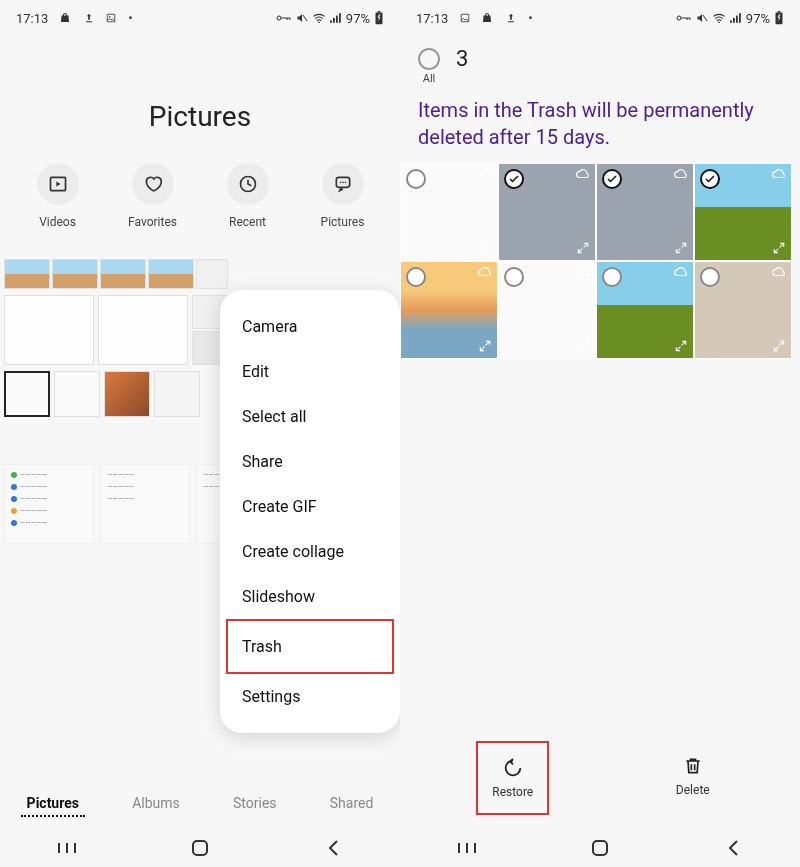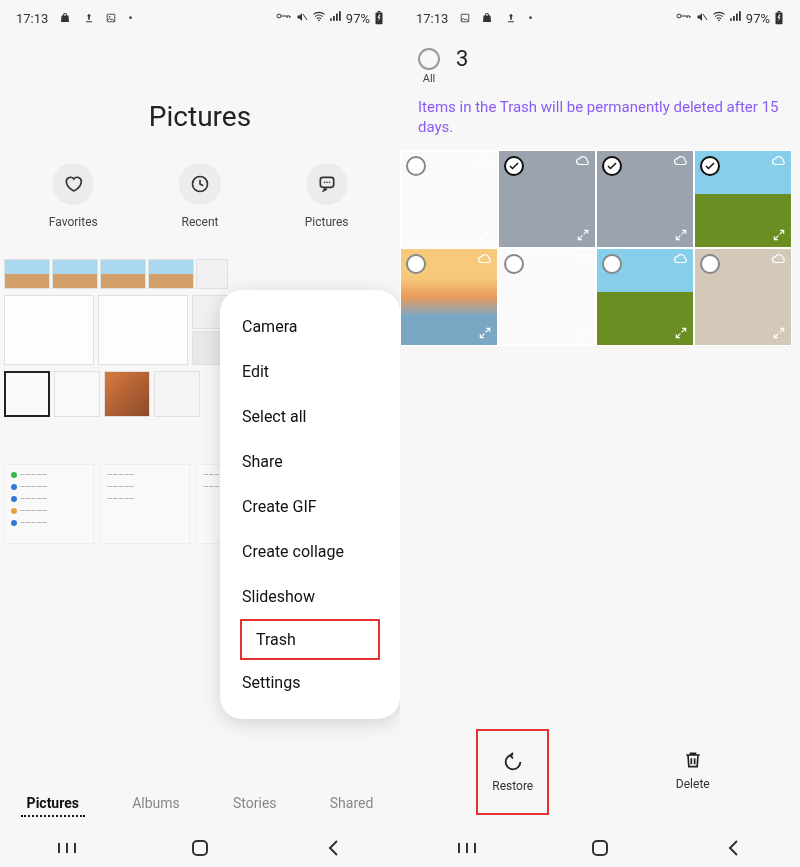--- a/index.html
+++ b/index.html
@@ -9,7 +9,7 @@
 
 .status-bar { height: 30px; display: flex; align-items: center; justify-content: space-between; padding: 6px 16px 0; font-size: 13px; color: #333; }
 .status-left { display: flex; align-items: center; gap: 12px; }
-.status-right { display: flex; gap: 4px; }
+.status-right { display: flex; align-items: center; gap: 4px; }
 .status-icon { font-size: 12px; }
 
 .header-title { text-align: center; font-size: 28px; font-weight: 400; color: #222; margin-top: 70px; }

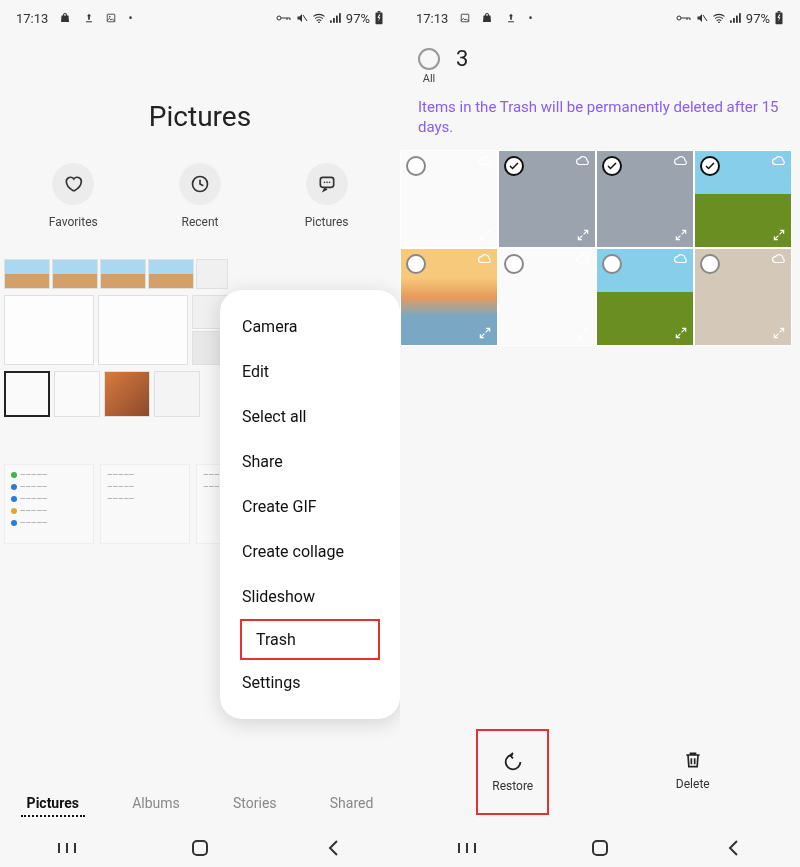--- a/index.html
+++ b/index.html
@@ -51,7 +51,7 @@
 .sel-all-label { font-size: 11px; color: #444; margin-top: 2px; }
 .sel-count { font-size: 22px; color: #222; margin-top: -2px; }
 
-.trash-msg { padding: 6px 18px 12px; font-size: 15px; color: #8b5cf6; line-height: 1.35; }
+.trash-msg { padding: 6px 18px 12px; font-size: 20px; color: #4c1d95; line-height: 1.35; }
 
 .trash-grid { display: flex; flex-wrap: wrap; }
 .trash-item { width: 98px; height: 98px; position: relative; background: #ccc; border: 1px solid #fff; }

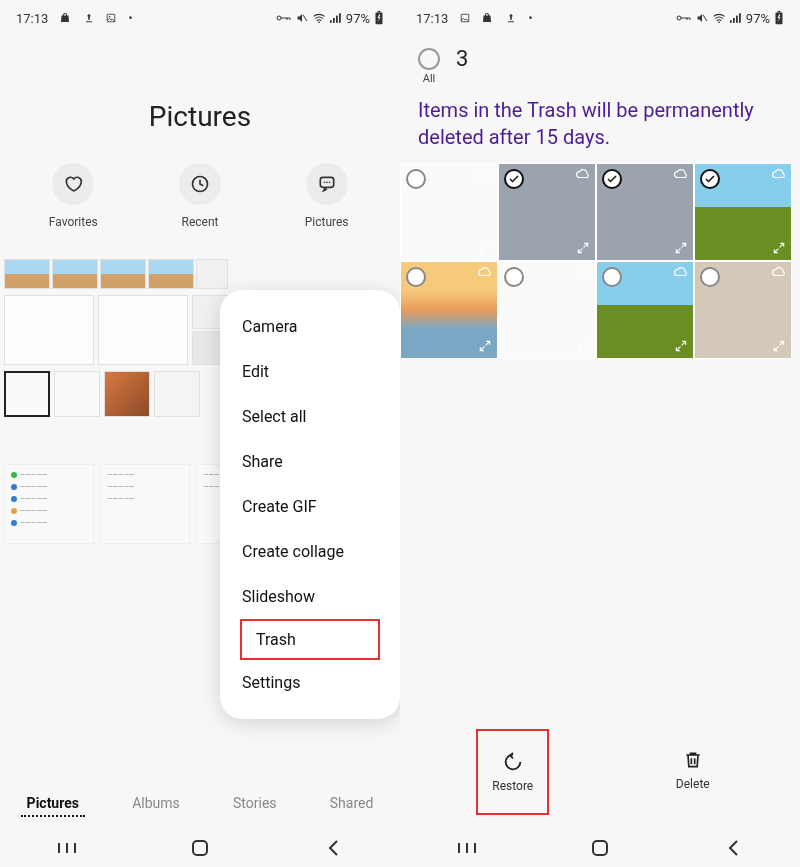--- a/index.html
+++ b/index.html
@@ -140,6 +140,17 @@
   <div class="header-title">Pictures</div>
 
   <div class="shortcut-row">
+    <div class="shortcut">
+      <div class="shortcut-circle">
+          <span>
+            <svg width="20" height="20" viewBox="0 0 24 24">
+              <rect x="3" y="4" width="18" height="16" rx="1" fill="none" stroke="#333" stroke-width="2"></rect>
+              <path d="M10 9l5 3-5 3z" fill="#333"></path>
+            </svg>
+          </span>
+        </div>
+      <span class="shortcut-label">Videos</span>
+    </div>
     <div class="shortcut">
       <div class="shortcut-circle">
           <span>

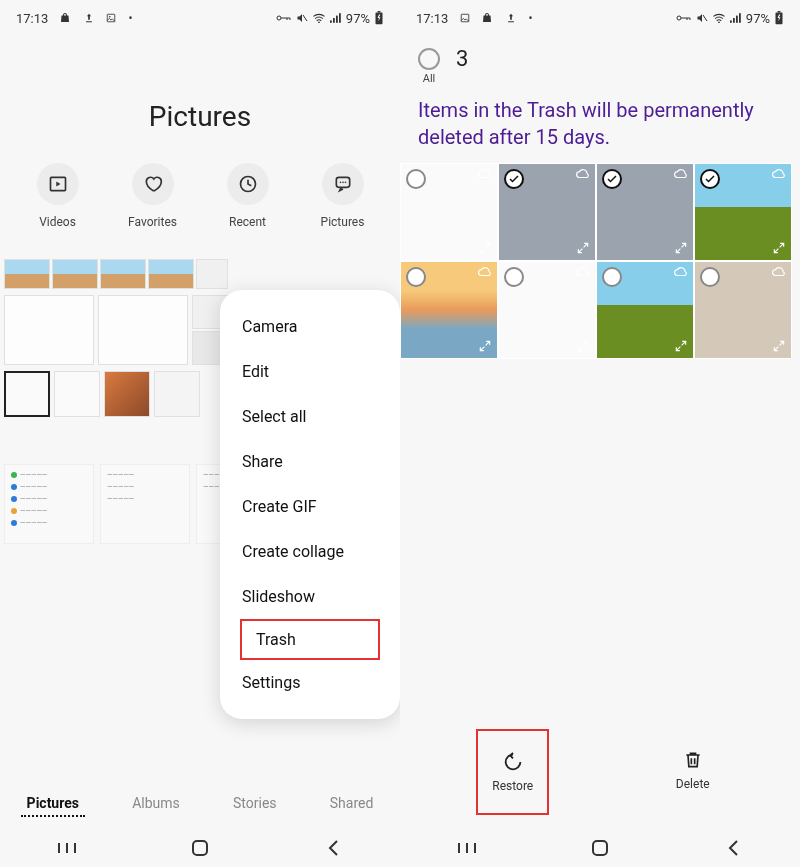--- a/index.html
+++ b/index.html
@@ -42,7 +42,7 @@
 
 .popup-menu { position: absolute; top: 290px; right: 0; width: 180px; background: #fff; border-radius: 22px; box-shadow: 0 4px 20px rgba(0,0,0,0.15); padding: 14px 0; z-index: 10; }
 .menu-item { padding: 13px 22px; font-size: 16px; color: #111; }
-.menu-item.highlighted { border: 2px solid #e43232; margin: 0 20px; padding: 9px 14px; }
+.menu-item.highlighted { border: 2px solid #e43232; margin: 0 6px; padding: 16px 14px; }
 
 
 .sel-header { display: flex; align-items: flex-start; gap: 16px; padding: 18px 18px 6px; }

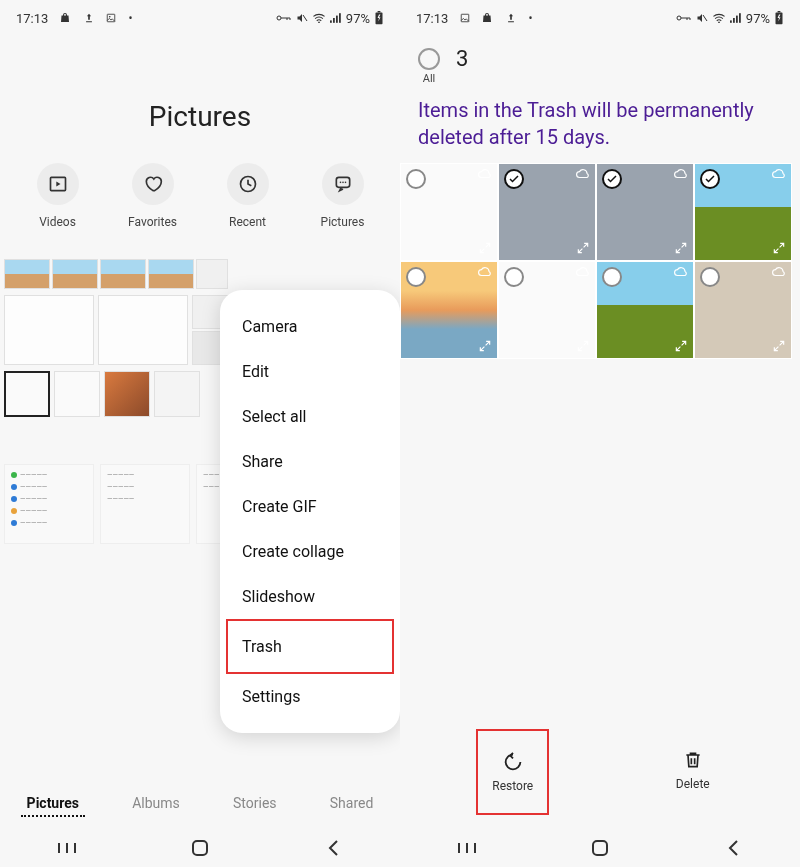--- a/index.html
+++ b/index.html
@@ -67,7 +67,7 @@
 .bg-door { background: #d4c9b8; }
 
 .action-bar { position: absolute; bottom: 38px; left: 0; right: 0; display: flex; justify-content: space-around; padding: 14px 20px; background: #f7f7f7; }
-.action-btn { display: flex; flex-direction: column; align-items: center; gap: 6px; font-size: 12px; color: #333; padding: 20px 14px; }
+.action-btn { display: flex; flex-direction: column; align-items: center; gap: 6px; font-size: 12px; color: #333; padding: 14px 14px; }
 .action-btn.highlighted { border: 2px solid #e43232; }
 
 svg { display: block; }

